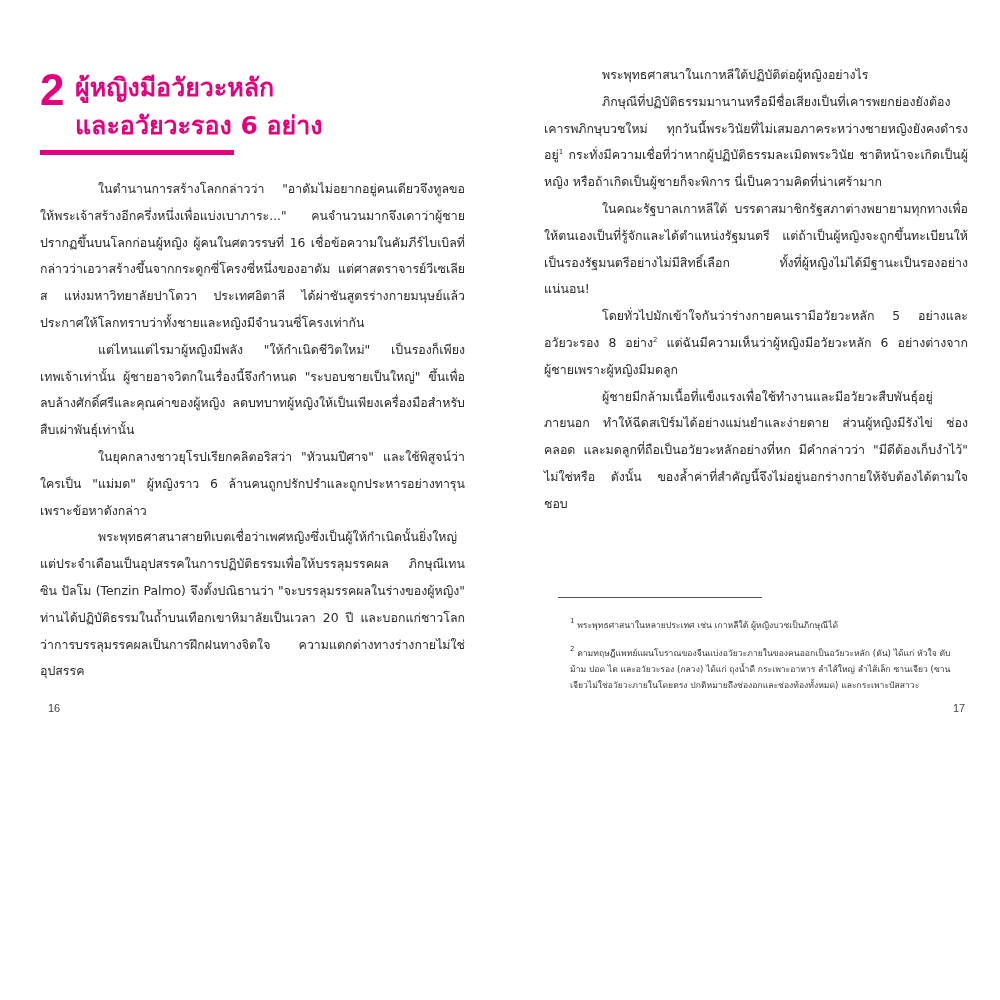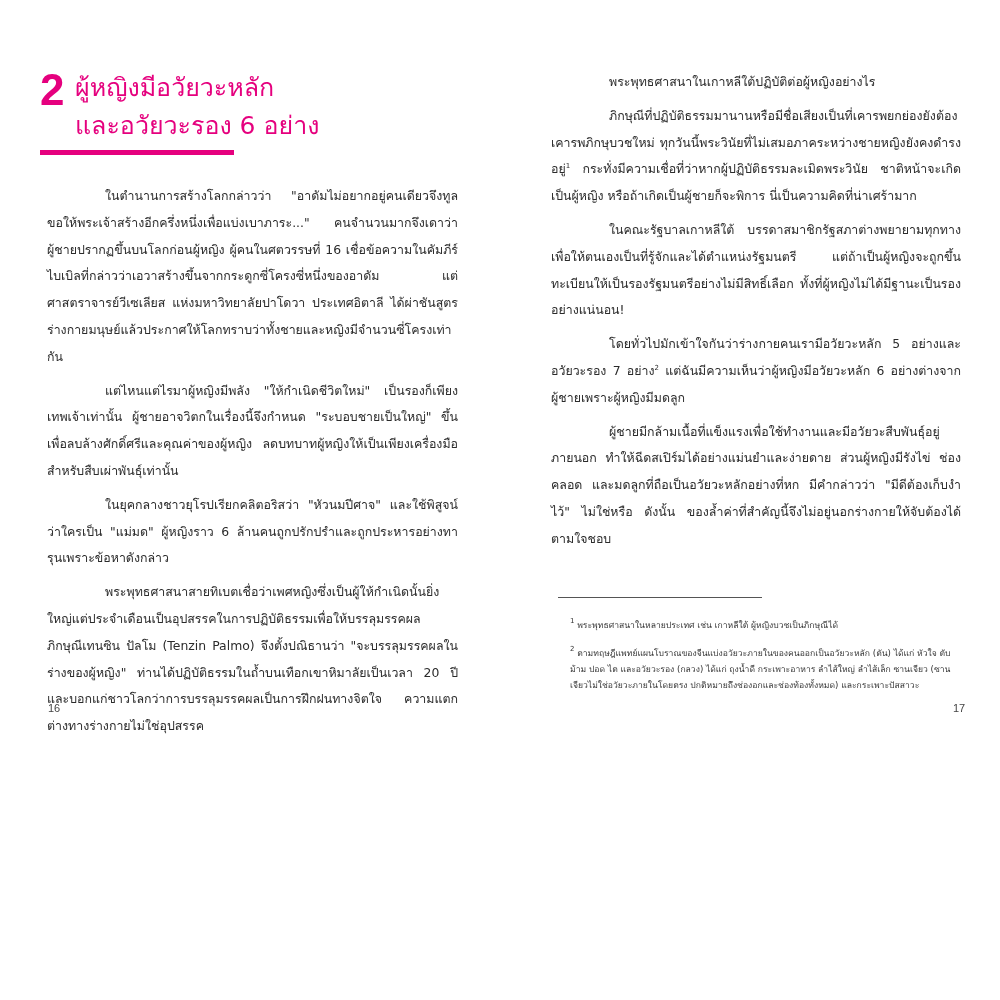--- a/index.html
+++ b/index.html
@@ -13,7 +13,7 @@
   .chapter-num { position: absolute; left: 0; top: 0; font-family: "Liberation Sans", sans-serif;
                  font-weight: bold; font-size: 44px; line-height: 44px; }
   .chapter-line { position: absolute; left: 35px; white-space: nowrap; font-size: 25px;
-                  font-weight: normal; line-height: 32px; }
+                  font-weight: bold; line-height: 32px; }
   .chapter-line.l1 { top: 4px; }
   .chapter-line.l2 { top: 42px; }
   .title-rule { position: absolute; left: 40px; top: 150px; width: 194px; height: 5px; background: #e5007e; }

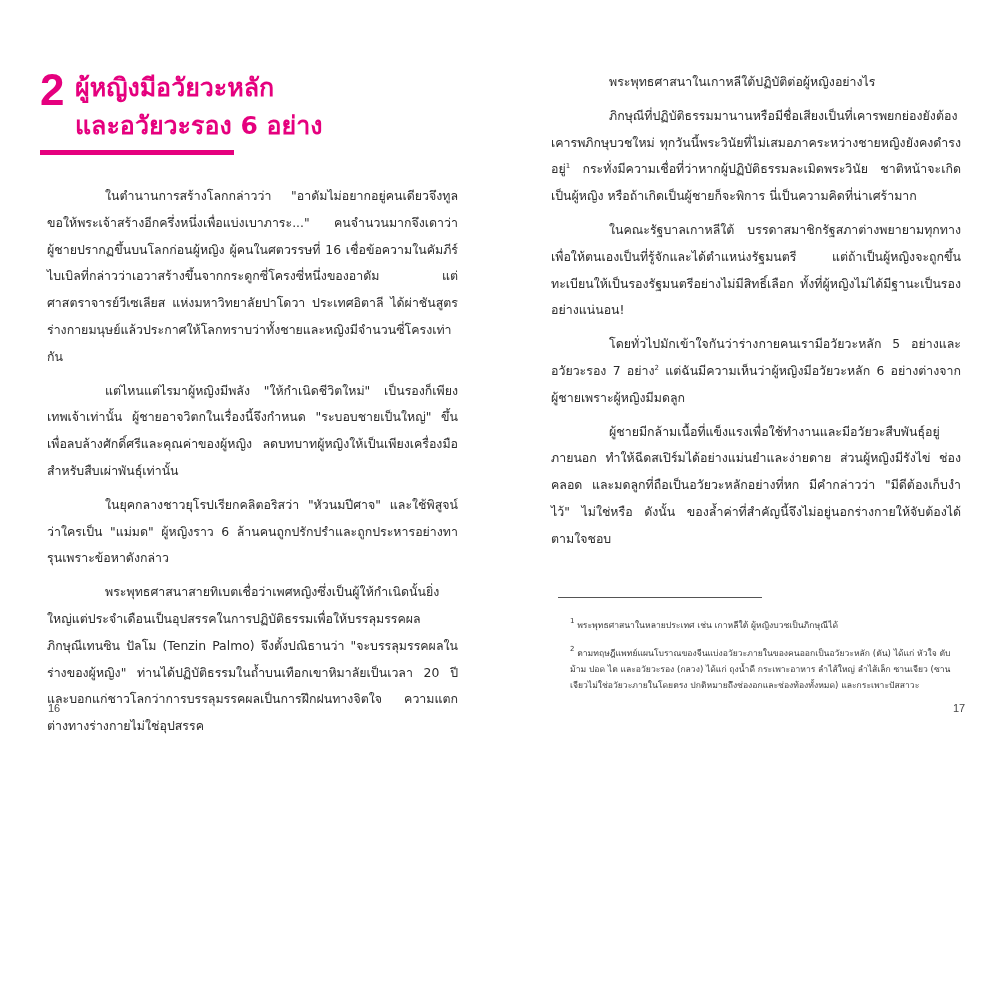--- a/index.html
+++ b/index.html
@@ -21,7 +21,7 @@
   .body-text { position: absolute; font-size: 12.4px; line-height: 26.8px; text-align: justify; }
   .left-text { left: 40px; top: 176px; width: 425px; }
   .right-text { left: 44px; top: 62px; width: 424px; }
-  .para { margin: 7px; text-indent: 58px; }
+  .para { margin: 0; text-indent: 58px; }
   sup { font-size: 7px; line-height: 0; vertical-align: 5px; }
 
   .fn-rule { position: absolute; left: 58px; top: 597px; width: 204px; height: 1px; background: #555; }

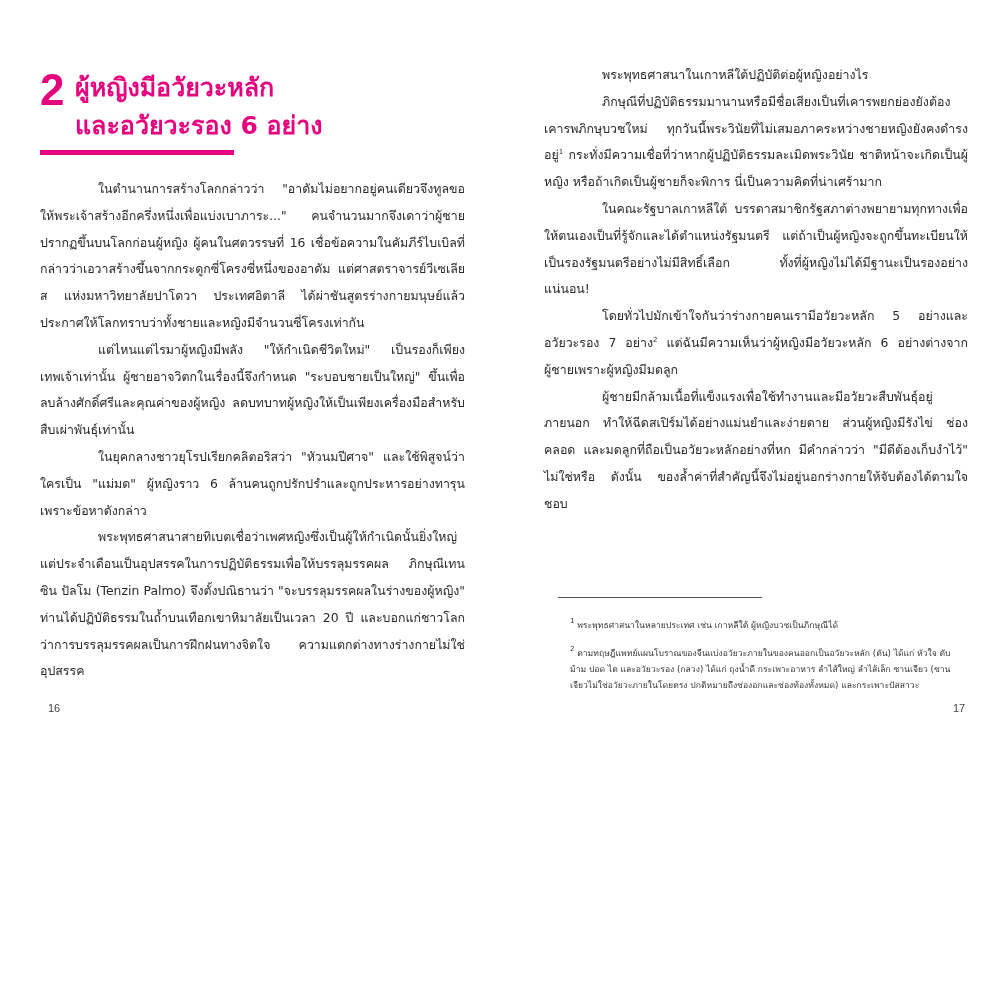--- a/index.html
+++ b/index.html
@@ -59,7 +59,7 @@
     <p class="para"><span>พระพุทธศาสนาในเกาหลีใต้ปฏิบัติต่อผู้หญิงอย่างไร</span></p>
     <p class="para"><span>ภิกษุณีที่ปฏิบัติธรรมมานานหรือมีชื่อเสียงเป็นที่เคารพยกย่องยังต้องเคารพภิกษุบวชใหม่  ทุกวันนี้พระวินัยที่ไม่เสมอภาคระหว่างชายหญิงยังคงดำรงอยู่</span><sup>1</sup><span> กระทั่งมีความเชื่อที่ว่าหากผู้ปฏิบัติธรรมละเมิดพระวินัย ชาติหน้าจะเกิดเป็นผู้หญิง หรือถ้าเกิดเป็นผู้ชายก็จะพิการ นี่เป็นความคิดที่น่าเศร้ามาก</span></p>
     <p class="para"><span>ในคณะรัฐบาลเกาหลีใต้ บรรดาสมาชิกรัฐสภาต่างพยายามทุกทางเพื่อให้ตนเองเป็นที่รู้จักและได้ตำแหน่งรัฐมนตรี แต่ถ้าเป็นผู้หญิงจะถูกขึ้นทะเบียนให้เป็นรองรัฐมนตรีอย่างไม่มีสิทธิ์เลือก ทั้งที่ผู้หญิงไม่ได้มีฐานะเป็นรองอย่างแน่นอน!</span></p>
-    <p class="para"><span>โดยทั่วไปมักเข้าใจกันว่าร่างกายคนเรามีอวัยวะหลัก 5 อย่างและอวัยวะรอง 7 อย่าง</span><sup>2</sup><span> แต่ฉันมีความเห็นว่าผู้หญิงมีอวัยวะหลัก 6 อย่างต่างจากผู้ชายเพราะผู้หญิงมีมดลูก</span></p>
+    <p class="para"><span>โดยทั่วไปมักเข้าใจกันว่าร่างกายคนเรามีอวัยวะหลัก 5 อย่างและอวัยวะรอง 8 อย่าง</span><sup>2</sup><span> แต่ฉันมีความเห็นว่าผู้หญิงมีอวัยวะหลัก 6 อย่างต่างจากผู้ชายเพราะผู้หญิงมีมดลูก</span></p>
     <p class="para"><span>ผู้ชายมีกล้ามเนื้อที่แข็งแรงเพื่อใช้ทำงานและมีอวัยวะสืบพันธุ์อยู่ภายนอก ทำให้ฉีดสเปิร์มได้อย่างแม่นยำและง่ายดาย  ส่วนผู้หญิงมีรังไข่ ช่องคลอด และมดลูกที่ถือเป็นอวัยวะหลักอย่างที่หก  มีคำกล่าวว่า "มีดีต้องเก็บงำไว้" ไม่ใช่หรือ  ดังนั้น ของล้ำค่าที่สำคัญนี้จึงไม่อยู่นอกร่างกายให้จับต้องได้ตามใจชอบ</span></p>
   </div>
 

